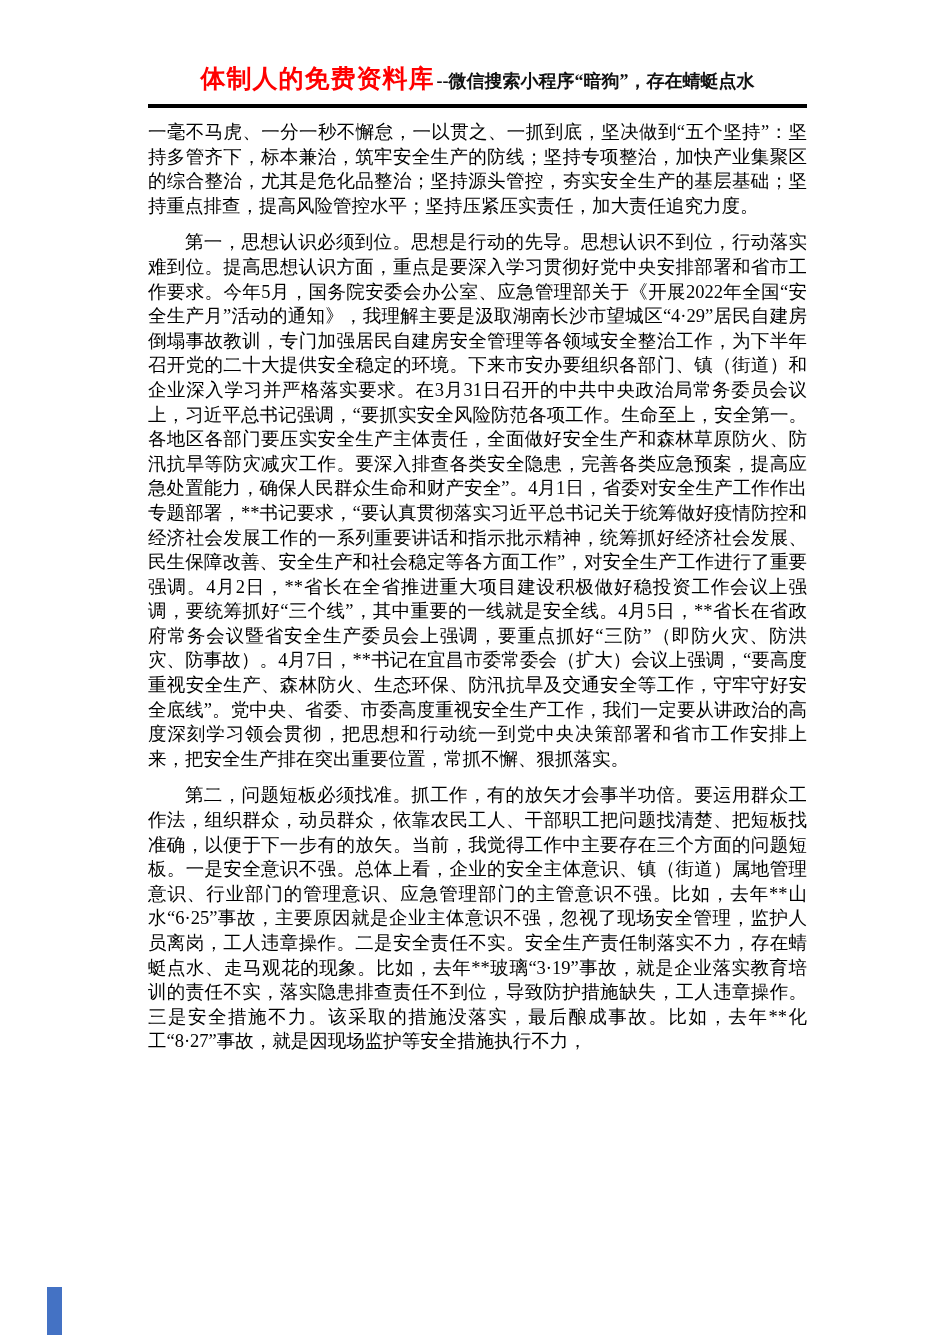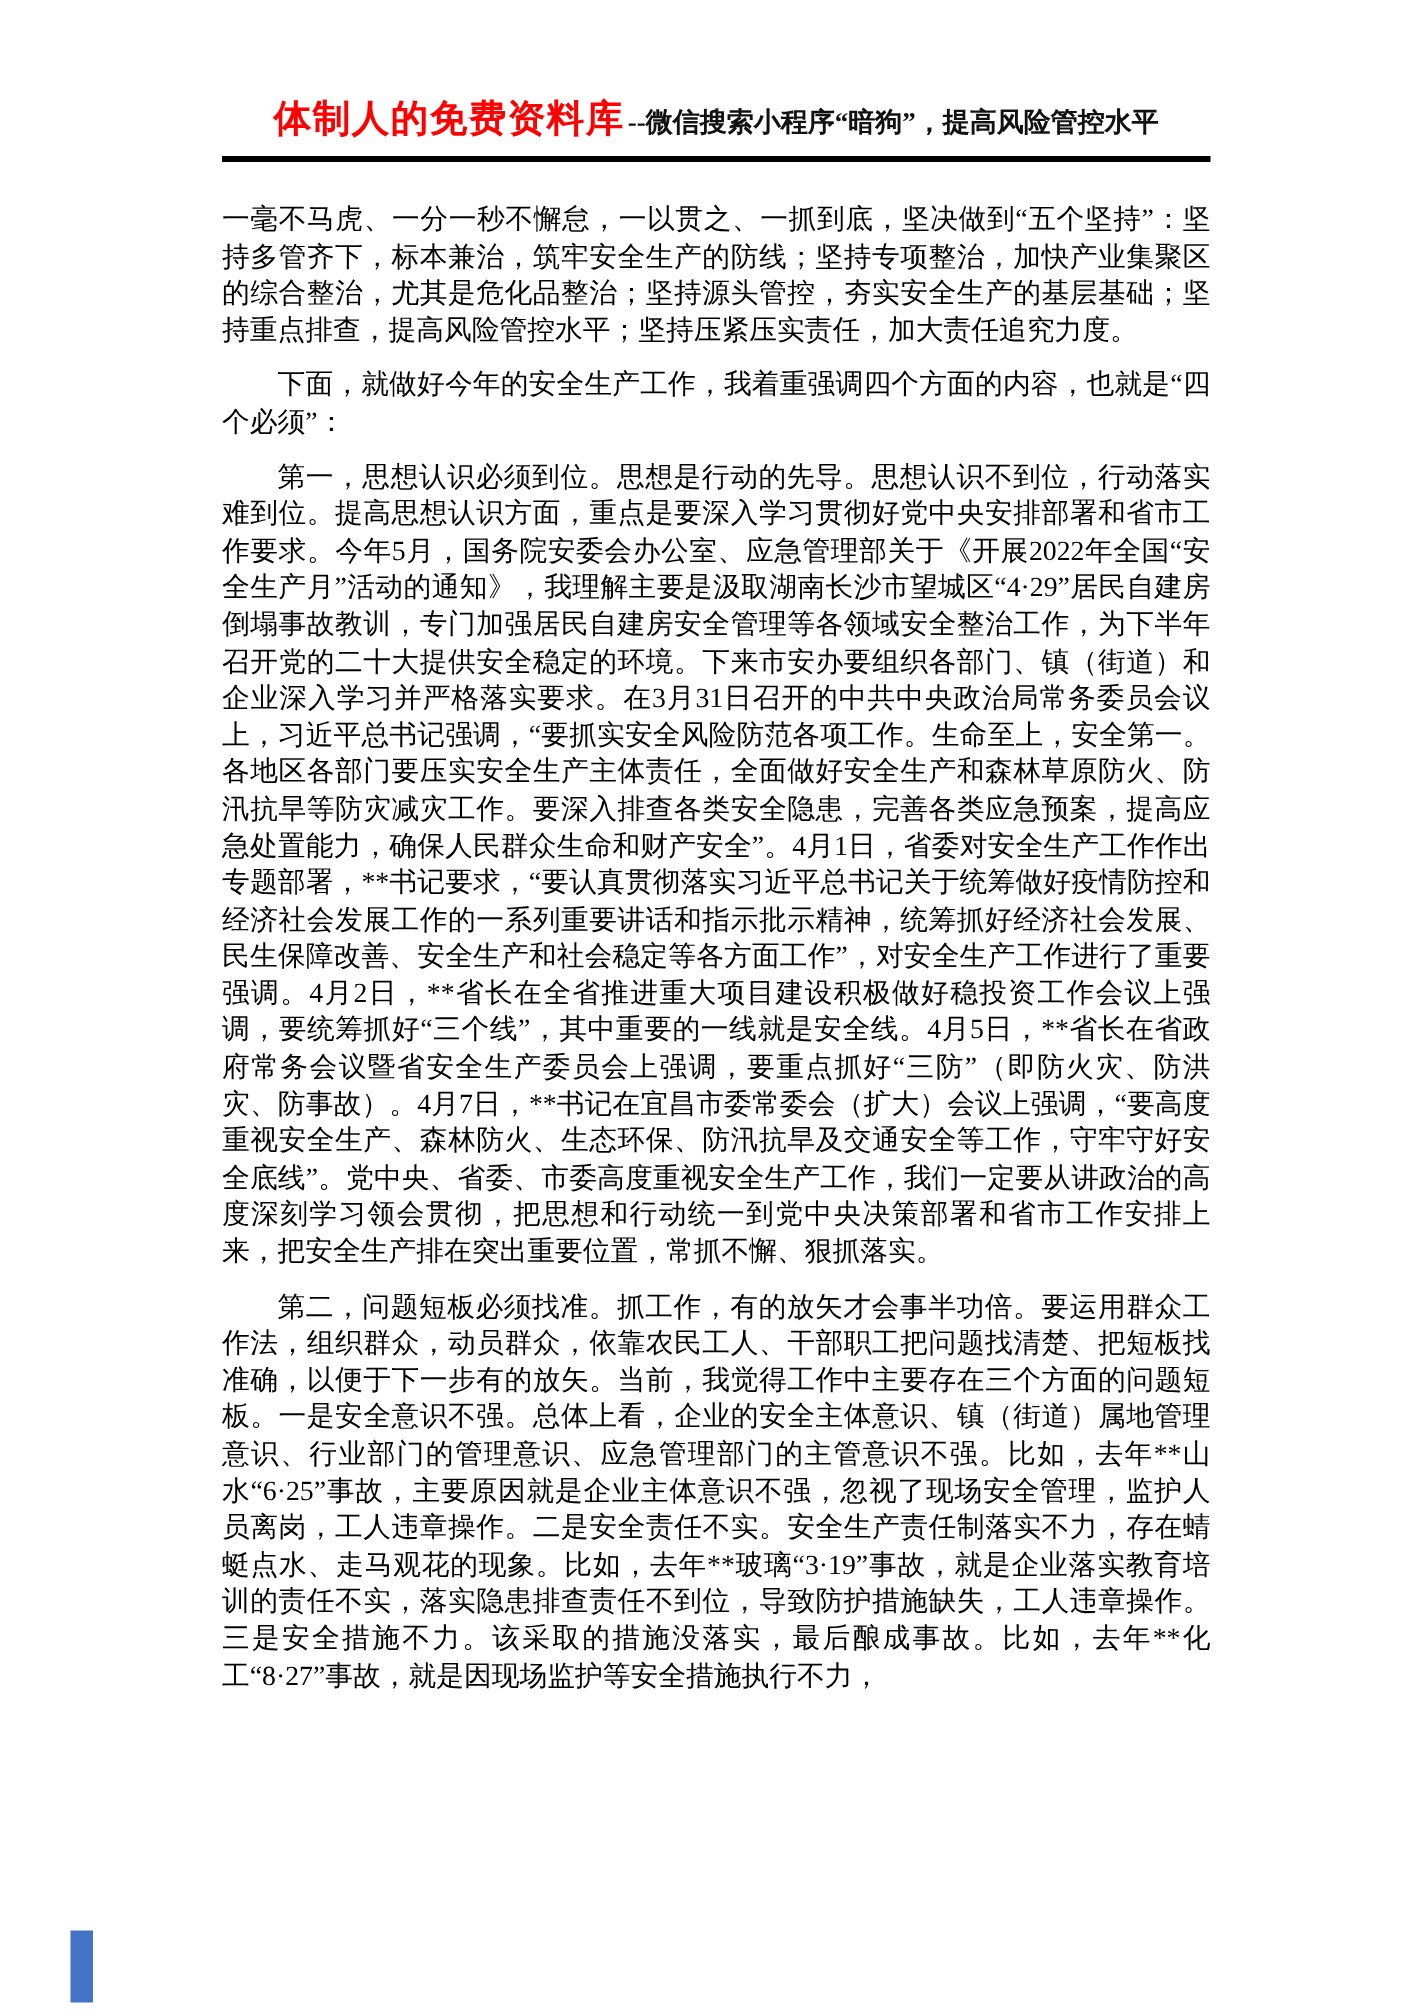--- a/index.html
+++ b/index.html
@@ -63,7 +63,7 @@
 
   <div class="header-banner" style="border-bottom-color: rgb(0, 0, 0);">
     <span class="brand" style="color: rgb(255, 0, 0);">体制人的免费资料库</span>
-    <span class="tagline">--微信搜索小程序“暗狗”，提高风险管控水平</span>
+    <span class="tagline">--微信搜索小程序“暗狗”，存在蜻蜓点水</span>
   </div>
 
   <div class="doc-body">

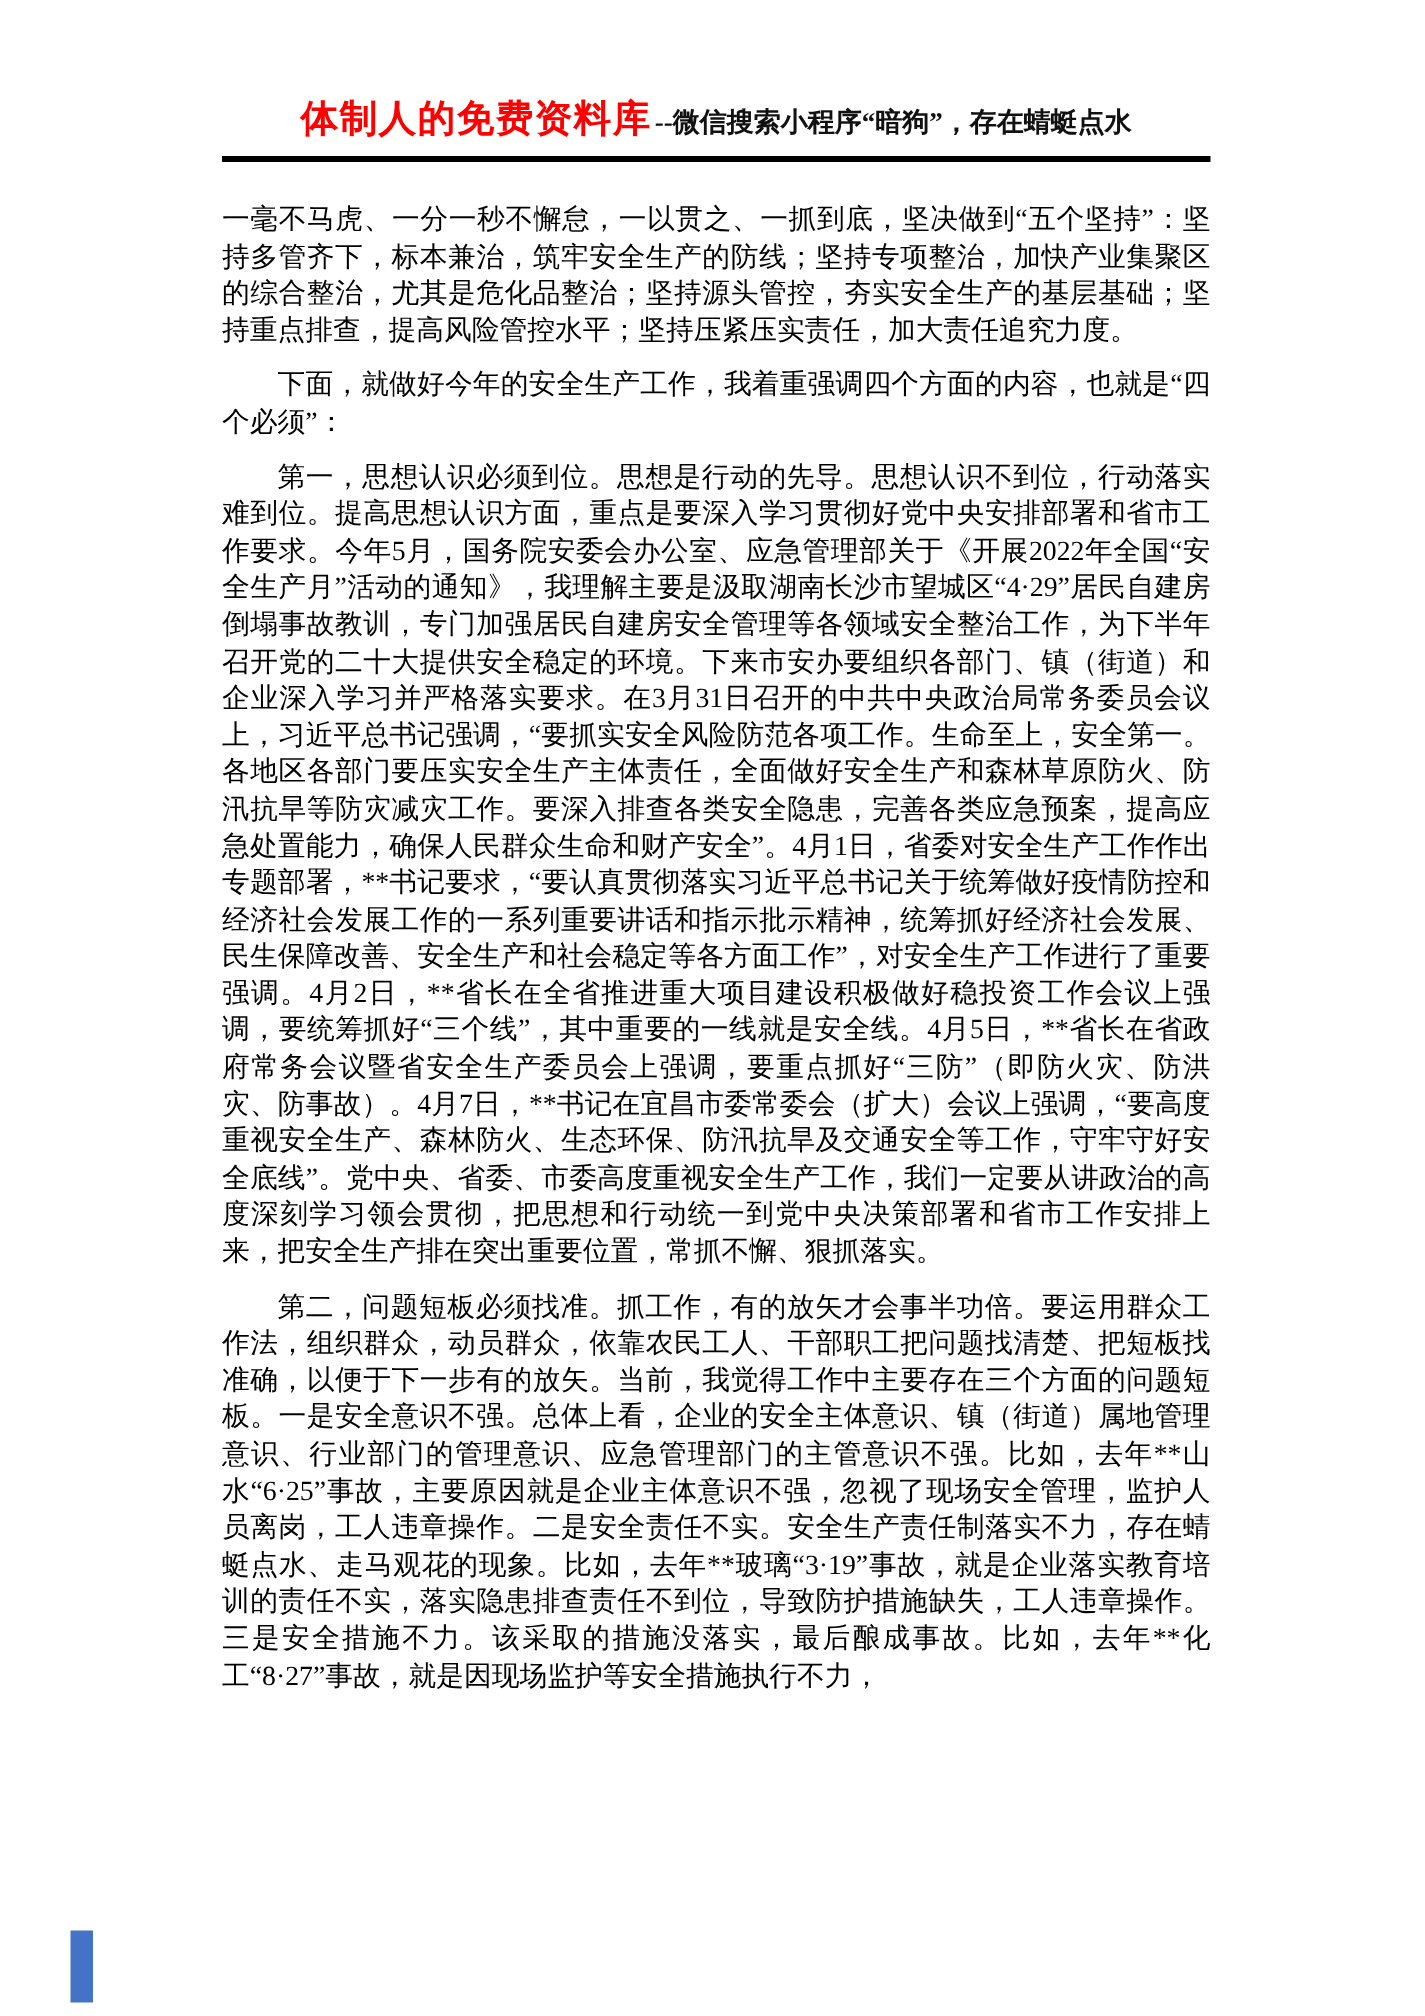--- a/index.html
+++ b/index.html
@@ -40,7 +40,7 @@
     color: #111111;
   }
   .doc-body {
-    margin-top: 27px;
+    margin-top: 12px;
     font-size: 18.5px;
     line-height: 24.6px;
     text-align: justify;

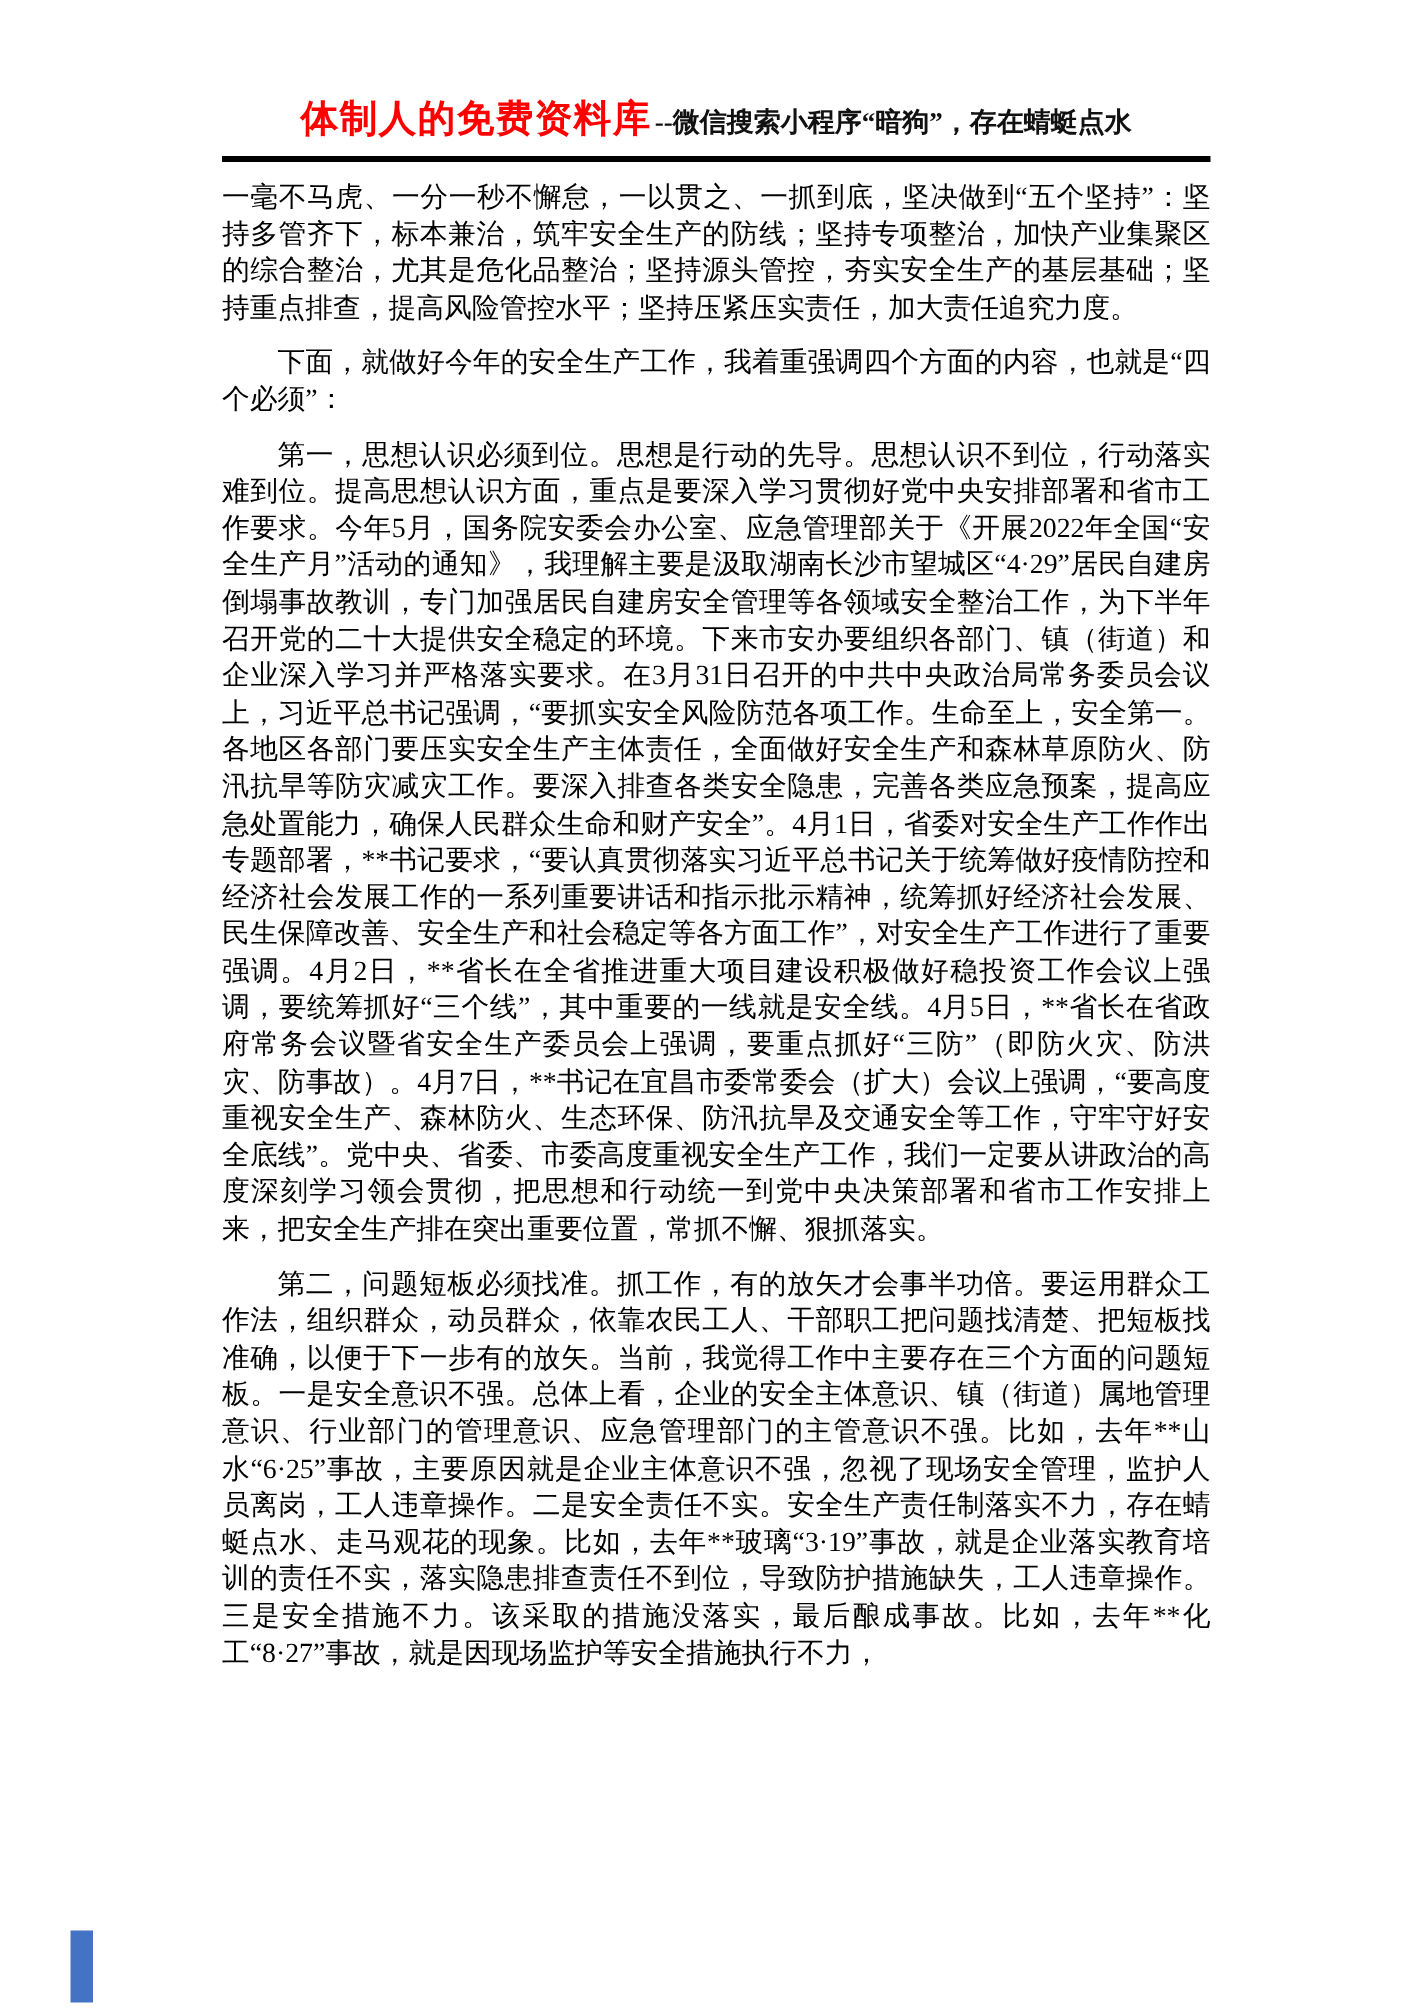--- a/index.html
+++ b/index.html
@@ -69,7 +69,6 @@
   <div class="doc-body">
 
   <p class="para"><span>一毫不马虎、一分一秒不懈怠，一以贯之、一抓到底，坚决做到“五个坚持”：坚持多管齐下，标本兼治，筑牢安全生产的防线；坚持专项整治，加快产业集聚区的综合整治，尤其是危化品整治；坚持源头管控，夯实安全生产的基层基础；坚持重点排查，提高风险管控水平；坚持压紧压实责任，加大责任追究力度。</span></p>
-      <p class="para indent"><span>下面，就做好今年的安全生产工作，我着重强调四个方面的内容，也就是“四个必须”：</span></p>
       <p class="para indent"><span class="bold">第一，思想认识必须到位。</span><span>思想是行动的先导。思想认识不到位，行动落实难到位。提高思想认识方面，重点是要深入学习贯彻好党中央安排部署和省市工作要求。今年5月，国务院安委会办公室、应急管理部关于《开展2022年全国“安全生产月”活动的通知》，我理解主要是汲取湖南长沙市望城区“4·29”居民自建房倒塌事故教训，专门加强居民自建房安全管理等各领域安全整治工作，为下半年召开党的二十大提供安全稳定的环境。下来市安办要组织各部门、镇（街道）和企业深入学习并严格落实要求。在3月31日召开的中共中央政治局常务委员会议上，习近平总书记强调，“要抓实安全风险防范各项工作。生命至上，安全第一。各地区各部门要压实安全生产主体责任，全面做好安全生产和森林草原防火、防汛抗旱等防灾减灾工作。要深入排查各类安全隐患，完善各类应急预案，提高应急处置能力，确保人民群众生命和财产安全”。4月1日，省委对安全生产工作作出专题部署，**书记要求，“要认真贯彻落实习近平总书记关于统筹做好疫情防控和经济社会发展工作的一系列重要讲话和指示批示精神，统筹抓好经济社会发展、民生保障改善、安全生产和社会稳定等各方面工作”，对安全生产工作进行了重要强调。4月2日，**省长在全省推进重大项目建设积极做好稳投资工作会议上强调，要统筹抓好“三个线”，其中重要的一线就是安全线。4月5日，**省长在省政府常务会议暨省安全生产委员会上强调，要重点抓好“三防”（即防火灾、防洪灾、防事故）。4月7日，**书记在宜昌市委常委会（扩大）会议上强调，“要高度重视安全生产、森林防火、生态环保、防汛抗旱及交通安全等工作，守牢守好安全底线”。党中央、省委、市委高度重视安全生产工作，我们一定要从讲政治的高度深刻学习领会贯彻，把思想和行动统一到党中央决策部署和省市工作安排上来，把安全生产排在突出重要位置，常抓不懈、狠抓落实。</span></p>
       <p class="para indent"><span class="bold">第二，问题短板必须找准。</span><span>抓工作，有的放矢才会事半功倍。要运用群众工作法，组织群众，动员群众，依靠农民工人、干部职工把问题找清楚、把短板找准确，以便于下一步有的放矢。当前，我觉得工作中主要存在三个方面的问题短板。</span><span class="bold">一是安全意识不强。</span><span>总体上看，企业的安全主体意识、镇（街道）属地管理意识、行业部门的管理意识、应急管理部门的主管意识不强。比如，去年**山水“6·25”事故，主要原因就是企业主体意识不强，忽视了现场安全管理，监护人员离岗，工人违章操作。</span><span class="bold">二是安全责任不实。</span><span>安全生产责任制落实不力，存在蜻蜓点水、走马观花的现象。比如，去年**玻璃“3·19”事故，就是企业落实教育培训的责任不实，落实隐患排查责任不到位，导致防护措施缺失，工人违章操作。</span><span class="bold">三是安全措施不力。</span><span>该采取的措施没落实，最后酿成事故。比如，去年**化工“8·27”事故，就是因现场监护等安全措施执行不力，</span></p>
     </div>

